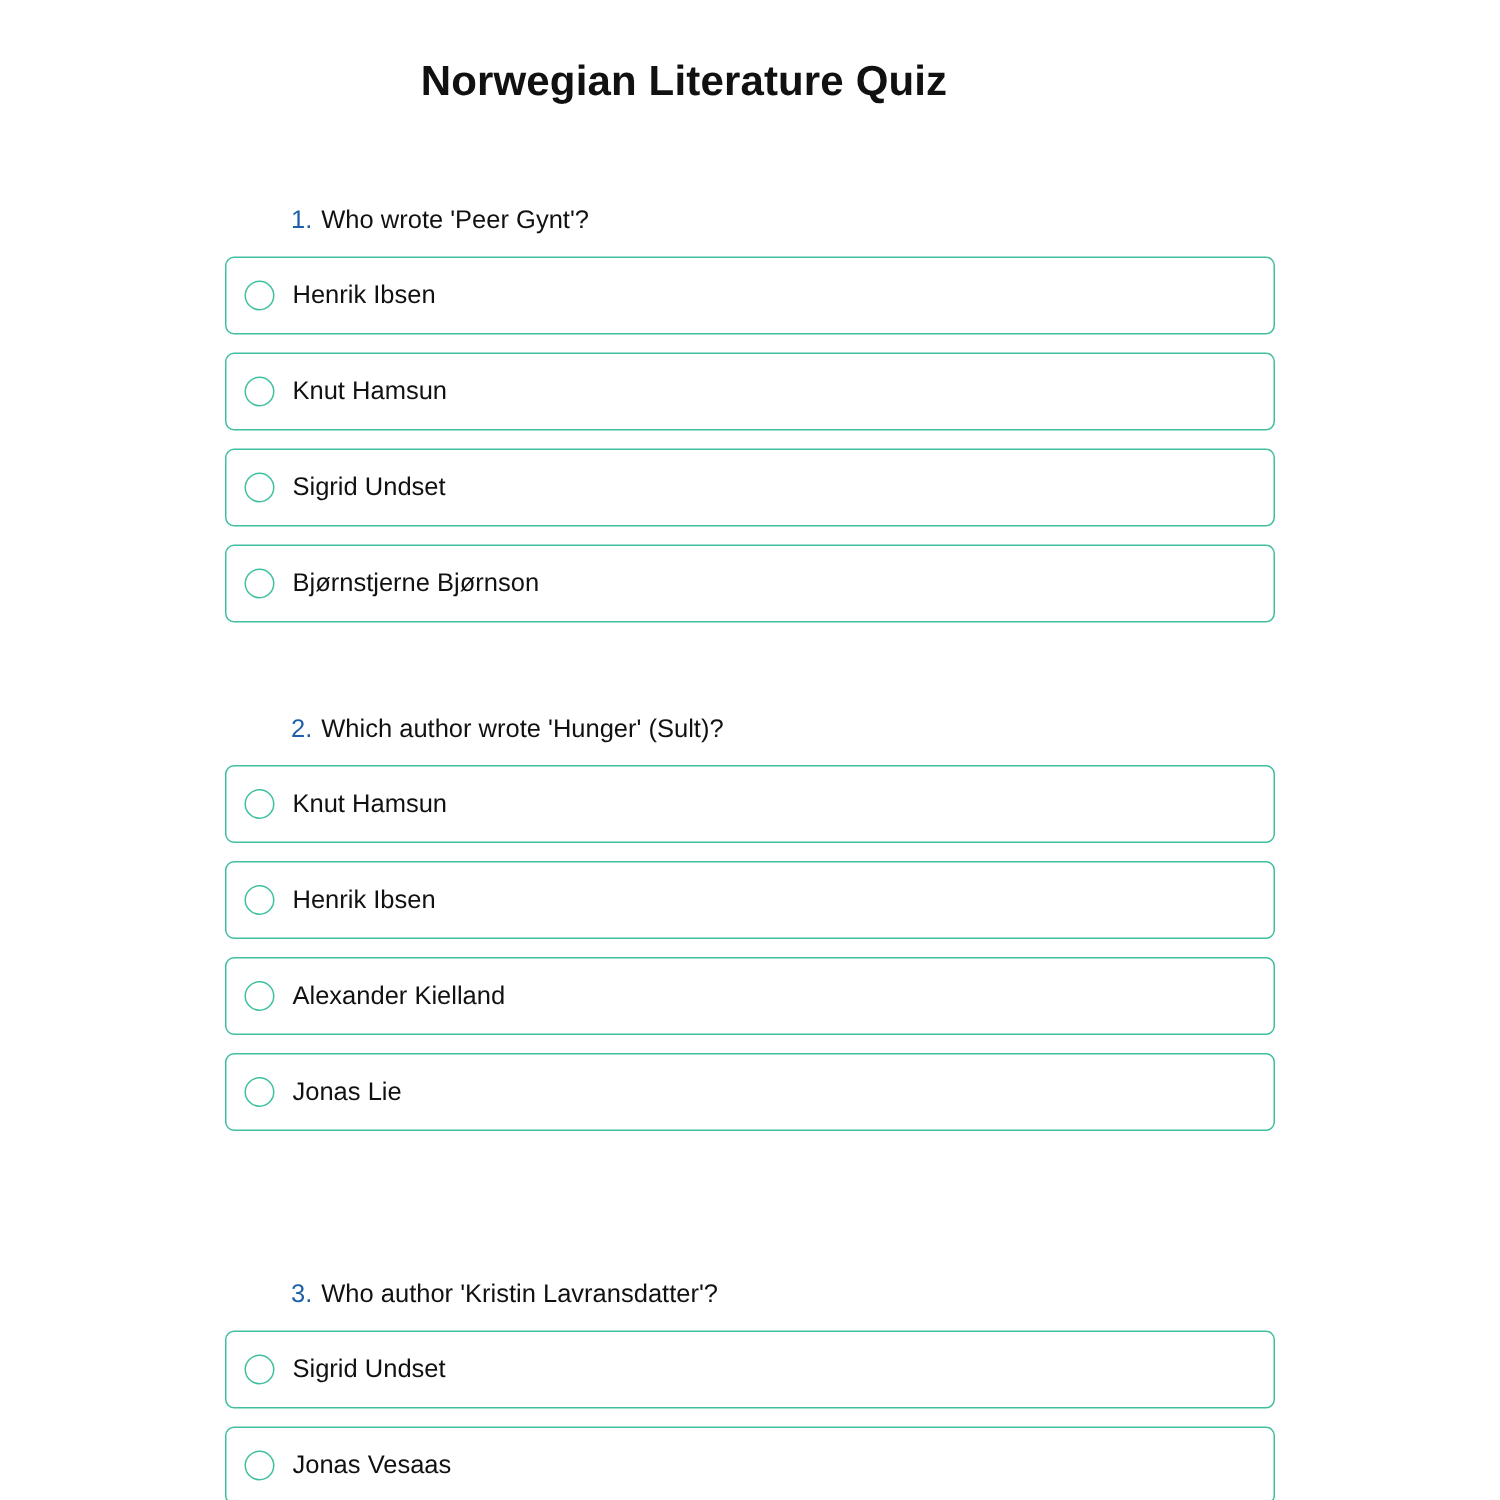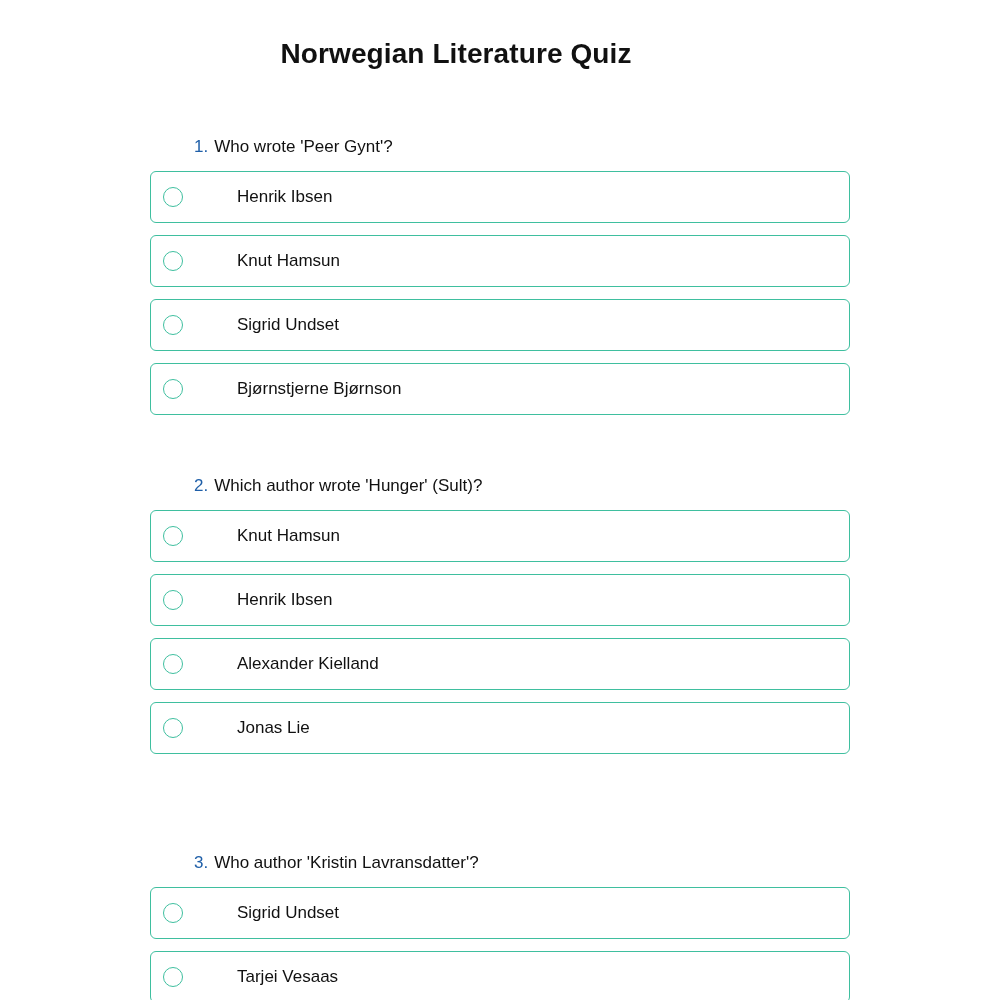--- a/index.html
+++ b/index.html
@@ -21,7 +21,7 @@
     width: 700px; height: 52px;
     border: 1.5px solid #3fbf9f; border-radius: 6px;
     background: #ffffff;
-    margin-bottom: 12px; padding-left: 12px; cursor: pointer; gap: 42px;
+    margin-bottom: 12px; padding-left: 12px; cursor: pointer;
   }
   .radio {
     width: 20px; height: 20px; border-radius: 50%;

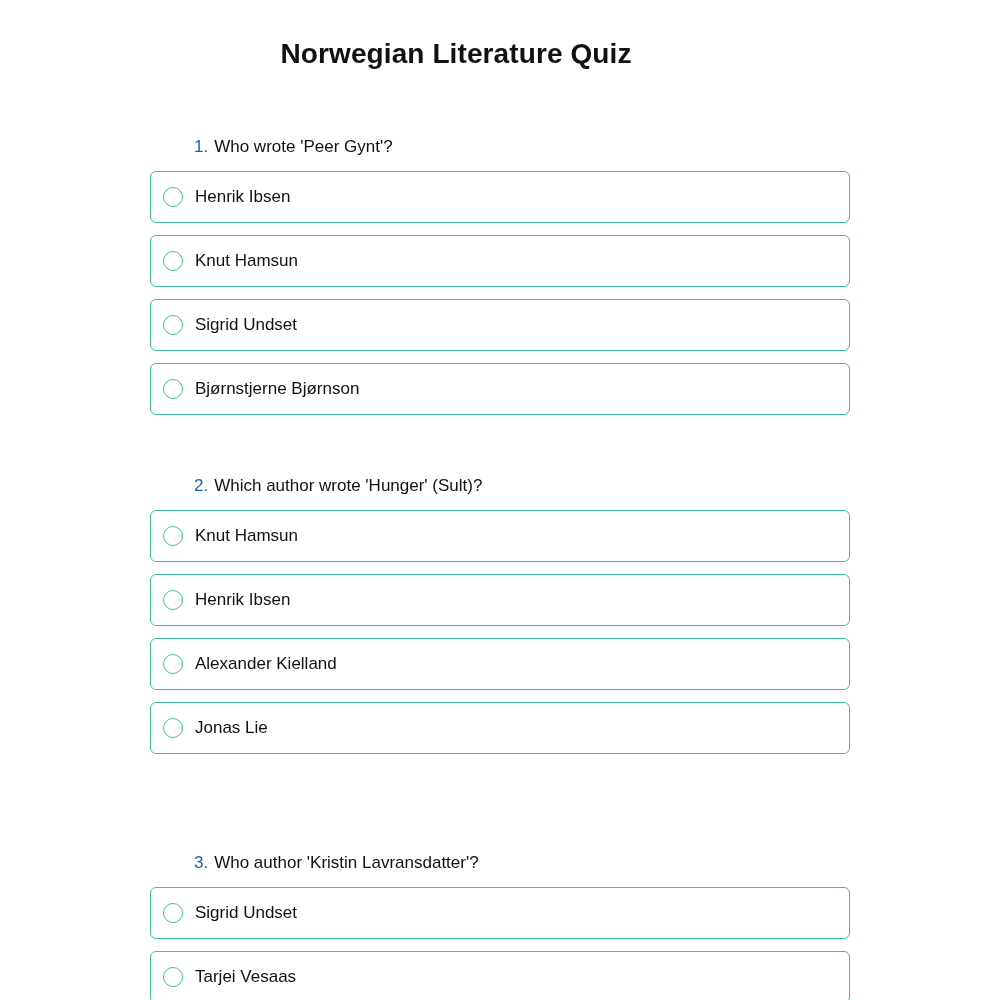--- a/index.html
+++ b/index.html
@@ -89,7 +89,7 @@
     </div>
   <div class="option">
       <span class="radio"></span>
-      <span class="opt-label">Tarjei Vesaas</span>
+      <span class="opt-label">Jonas Vesaas</span>
     </div>
 </div>
 

